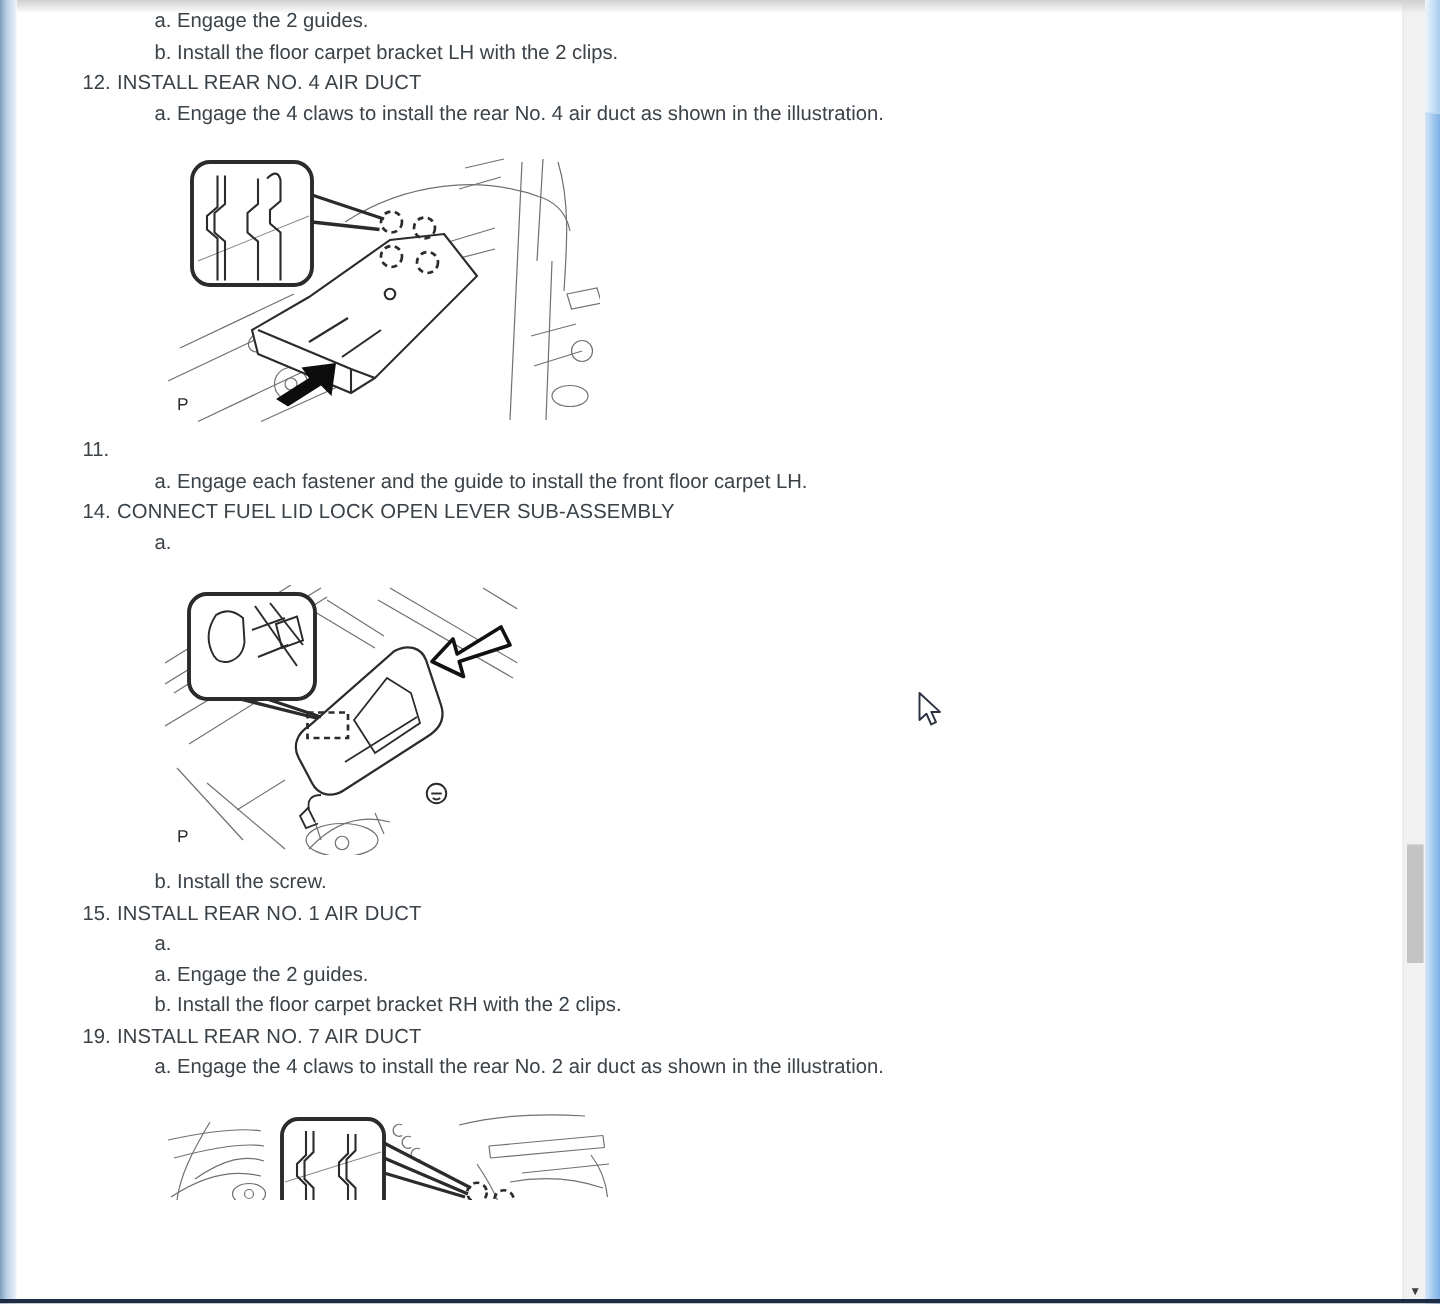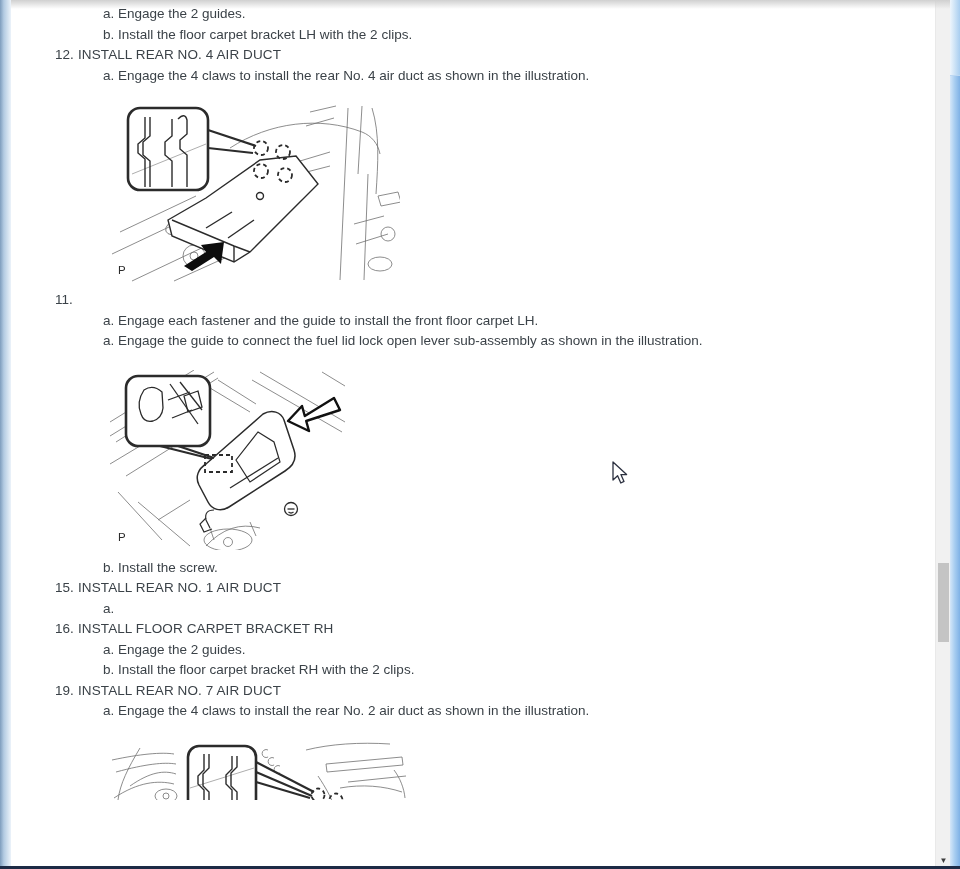--- a/index.html
+++ b/index.html
@@ -158,6 +158,10 @@
       <span>Engage each fastener and the guide to install the front floor carpet LH.</span>
     </div>
 
+    <div class="step-head">
+      <span class="num">14.</span>
+      <span class="title">CONNECT FUEL LID LOCK OPEN LEVER SUB-ASSEMBLY</span>
+    </div>
     <div class="substep">
       <span class="marker">a.</span>
       <span>Engage the guide to connect the fuel lid lock open lever sub-assembly as shown in the illustration.</span>

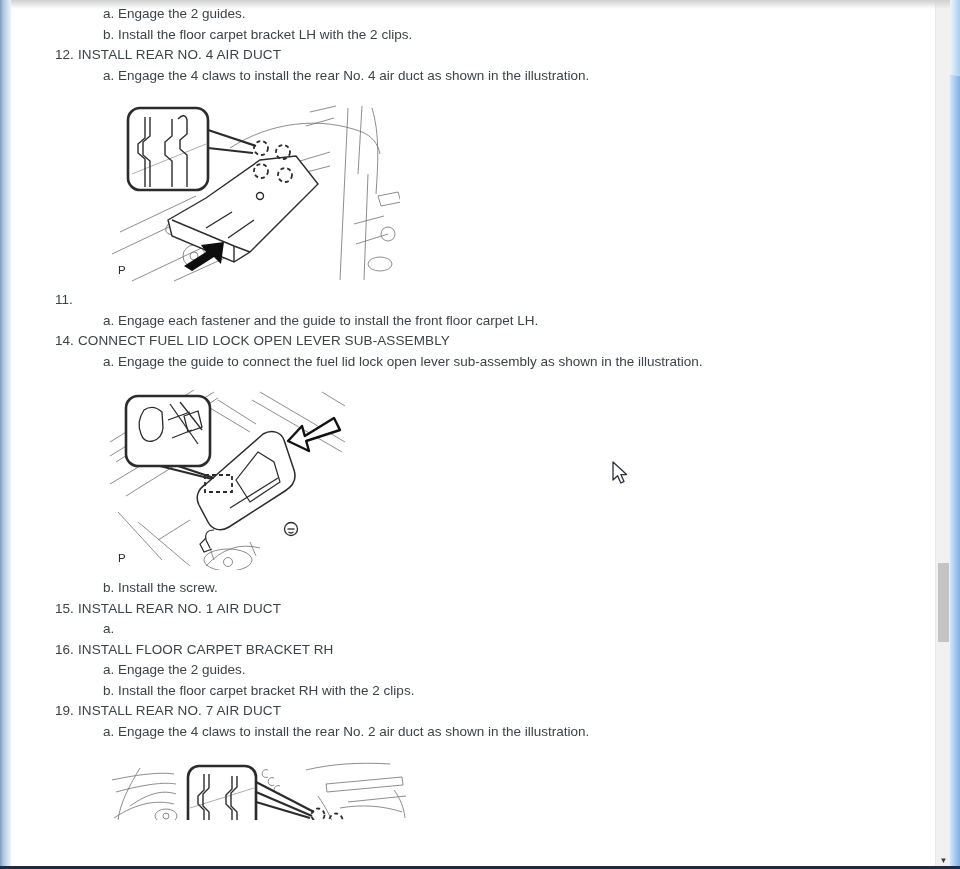--- a/index.html
+++ b/index.html
@@ -164,7 +164,6 @@
     </div>
     <div class="substep">
       <span class="marker">a.</span>
-      <span>Engage the guide to connect the fuel lid lock open lever sub-assembly as shown in the illustration.</span>
     </div>
 
     <figure class="fig">

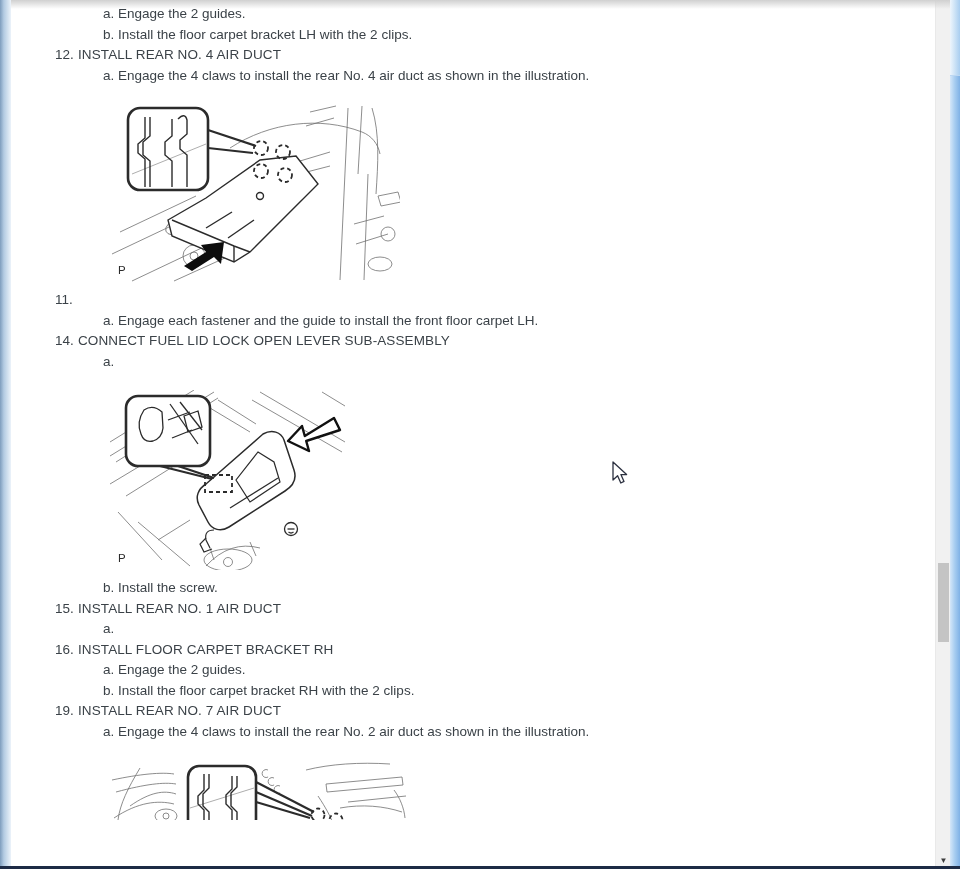--- a/index.html
+++ b/index.html
@@ -239,10 +239,6 @@
       <span class="marker">a.</span>
     </div>
 
-    <div class="step-head">
-      <span class="num">16.</span>
-      <span class="title">INSTALL FLOOR CARPET BRACKET RH</span>
-    </div>
     <div class="substep">
       <span class="marker">a.</span>
       <span>Engage the 2 guides.</span>

